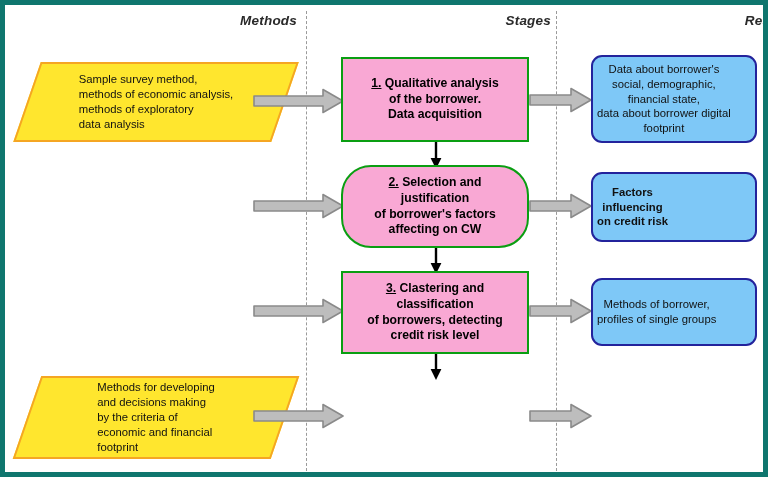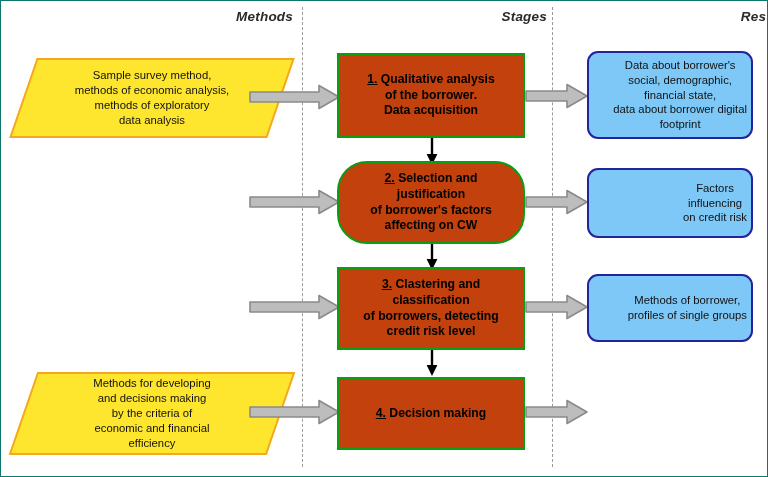--- a/index.html
+++ b/index.html
@@ -15,7 +15,7 @@
     width: 768px;
     height: 477px;
     background: #ffffff;
-    border: 1px solid #0f766e;
+    border: 5px solid #0f766e;
     overflow: hidden;
   }
 

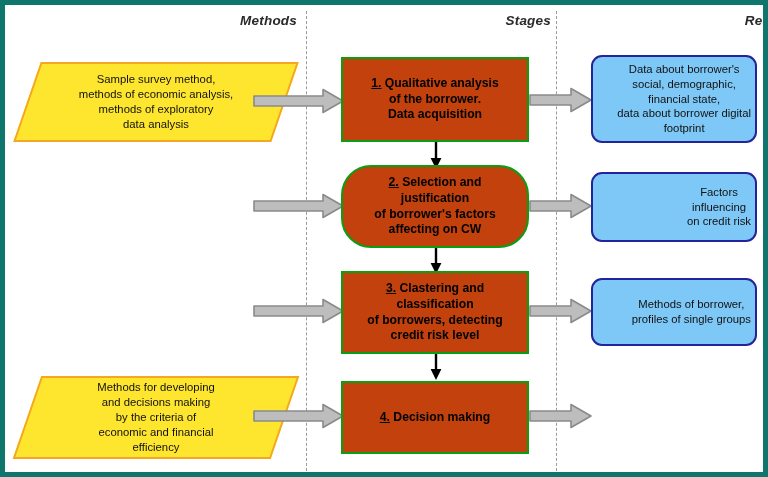--- a/index.html
+++ b/index.html
@@ -104,7 +104,7 @@
     border-radius: 11px;
     display: flex;
     align-items: center;
-    justify-content: flex-end;
+    justify-content: flex-start;
   }
   .result .txt {
     text-align: center;

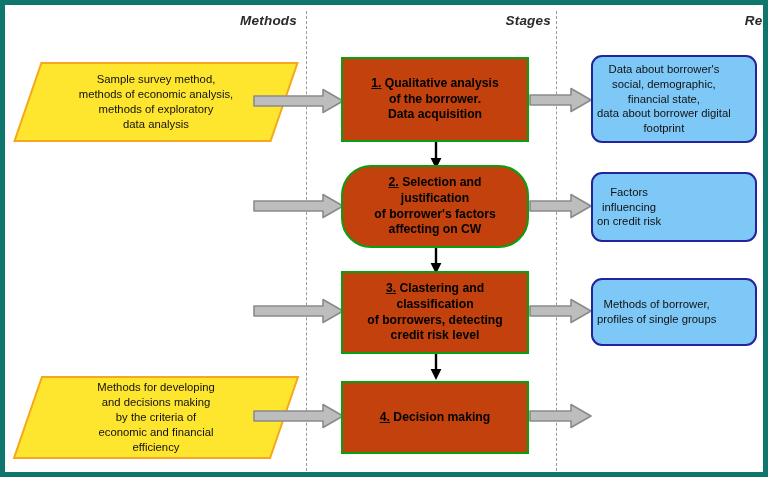--- a/index.html
+++ b/index.html
@@ -64,7 +64,7 @@
   .method .txt {
     position: relative;
     z-index: 2;
-    text-align: center;
+    text-align: left;
     font-size: 11.3px;
     line-height: 1.32;
     color: #111111;

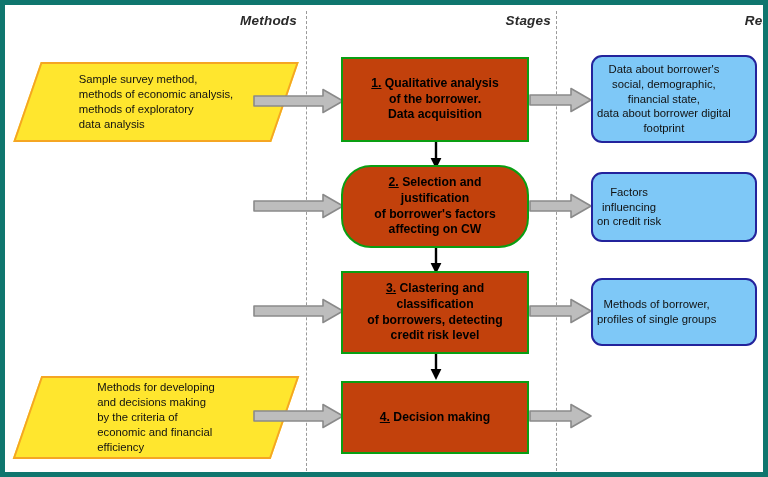--- a/index.html
+++ b/index.html
@@ -77,7 +77,7 @@
     position: absolute;
     left: 336px;
     width: 188px;
-    background: #c2410c;
+    background: #f9a8d4;
     border: 2.5px solid #0a9e12;
     display: flex;
     align-items: center;

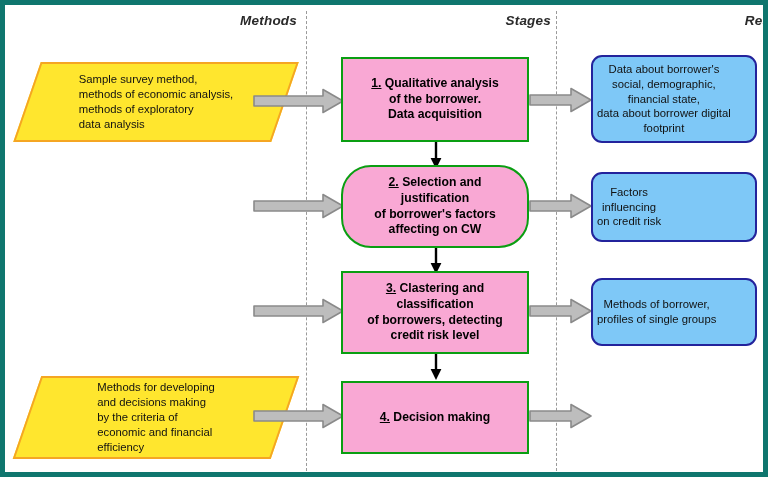--- a/index.html
+++ b/index.html
@@ -196,7 +196,7 @@
     </svg>
   </div>
 
-  <div class="result" style="top:167px; height:70px;">
+  <div class="result" style="top:167px; height:70px;font-weight:bold;">
     <div class="txt">Factors
 influencing
 on credit risk</div>

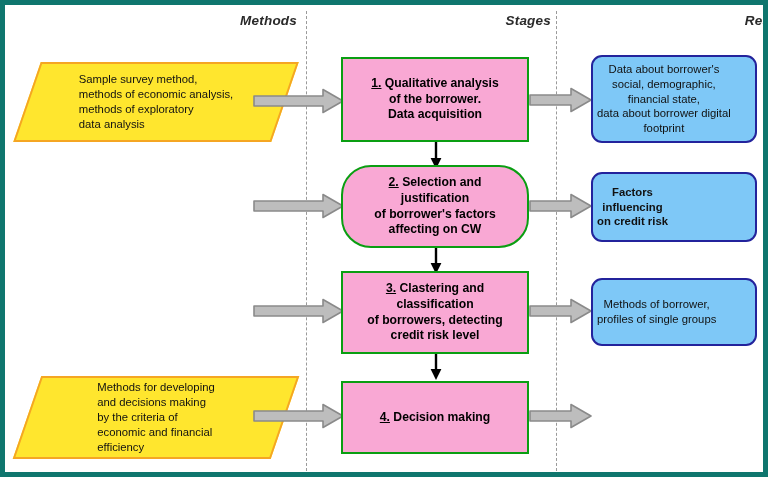--- a/index.html
+++ b/index.html
@@ -247,7 +247,7 @@
 and  decisions making
 by the criteria of
 economic and financial
-efficiency</div>
+footprint</div>
   </div>
 
   <div class="garrow" style="left:248px; top:398px;">

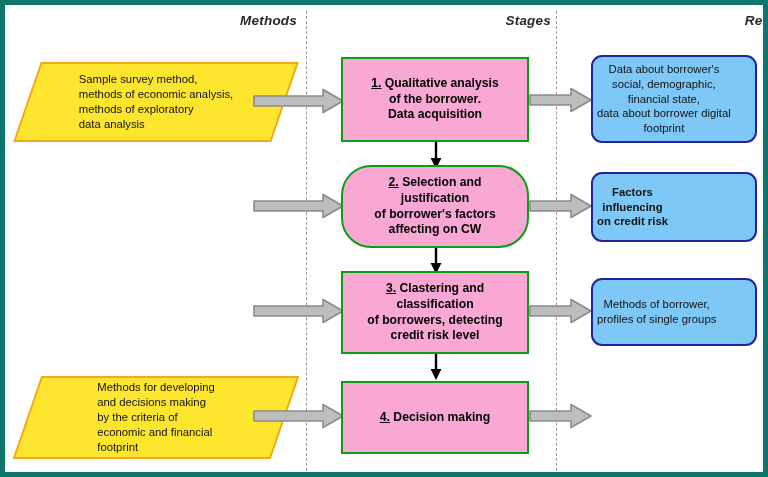--- a/index.html
+++ b/index.html
@@ -256,9 +256,6 @@
     </svg>
   </div>
 
-  <div class="stage" style="top:376px; height:73px;">
-    <div class="txt"><span class="num">4.</span><span> Decision making</span></div>
-  </div>
 
   <div class="garrow" style="left:524px; top:398px;">
     <svg width="64" height="26" viewBox="0 0 64 26">

